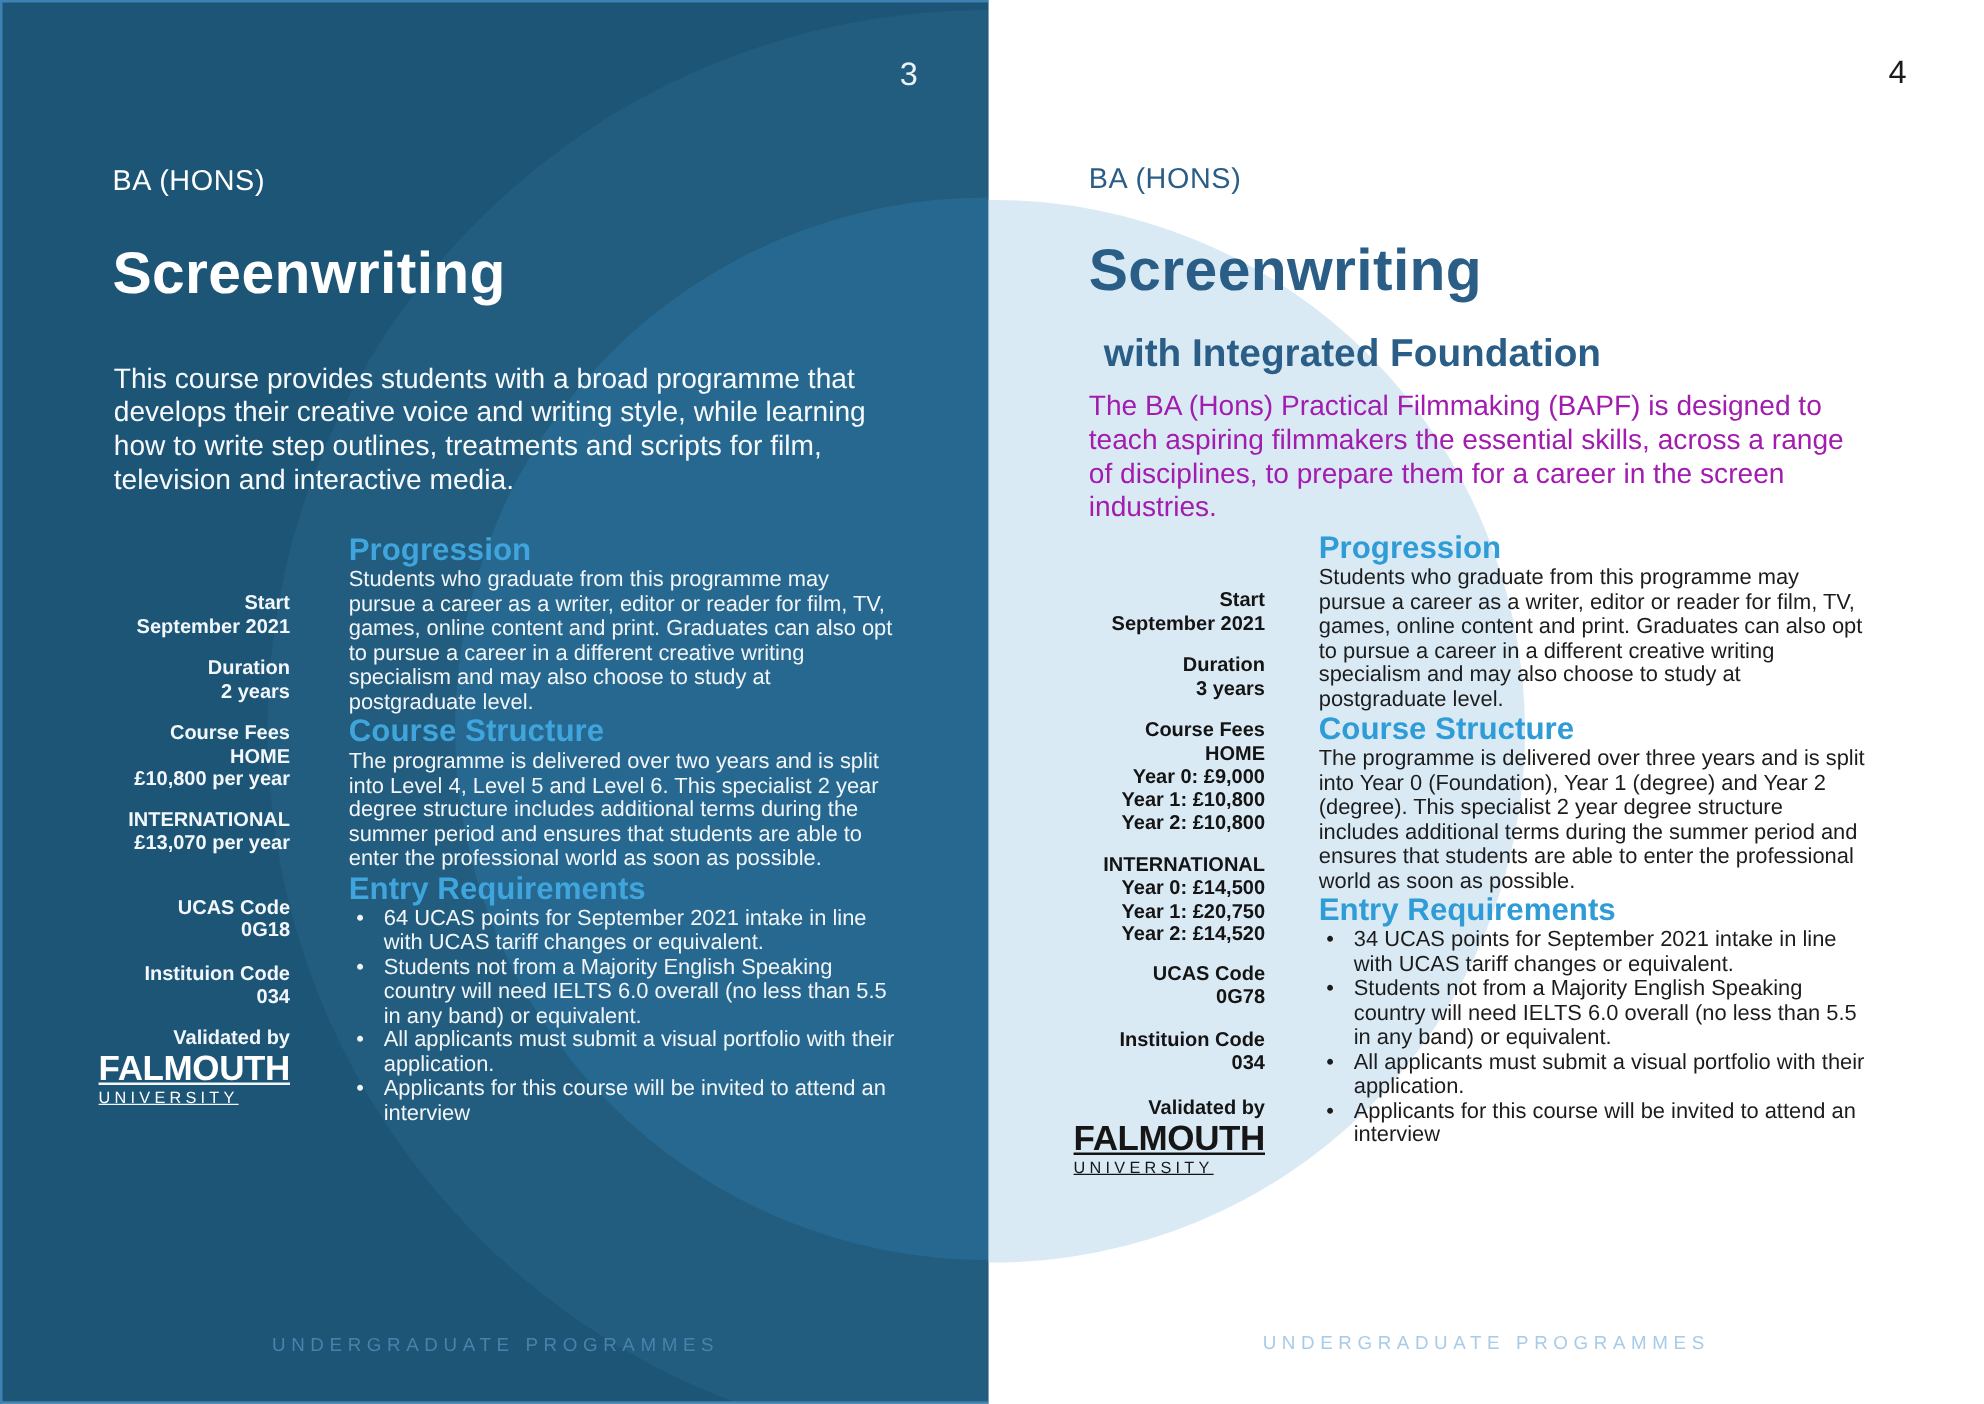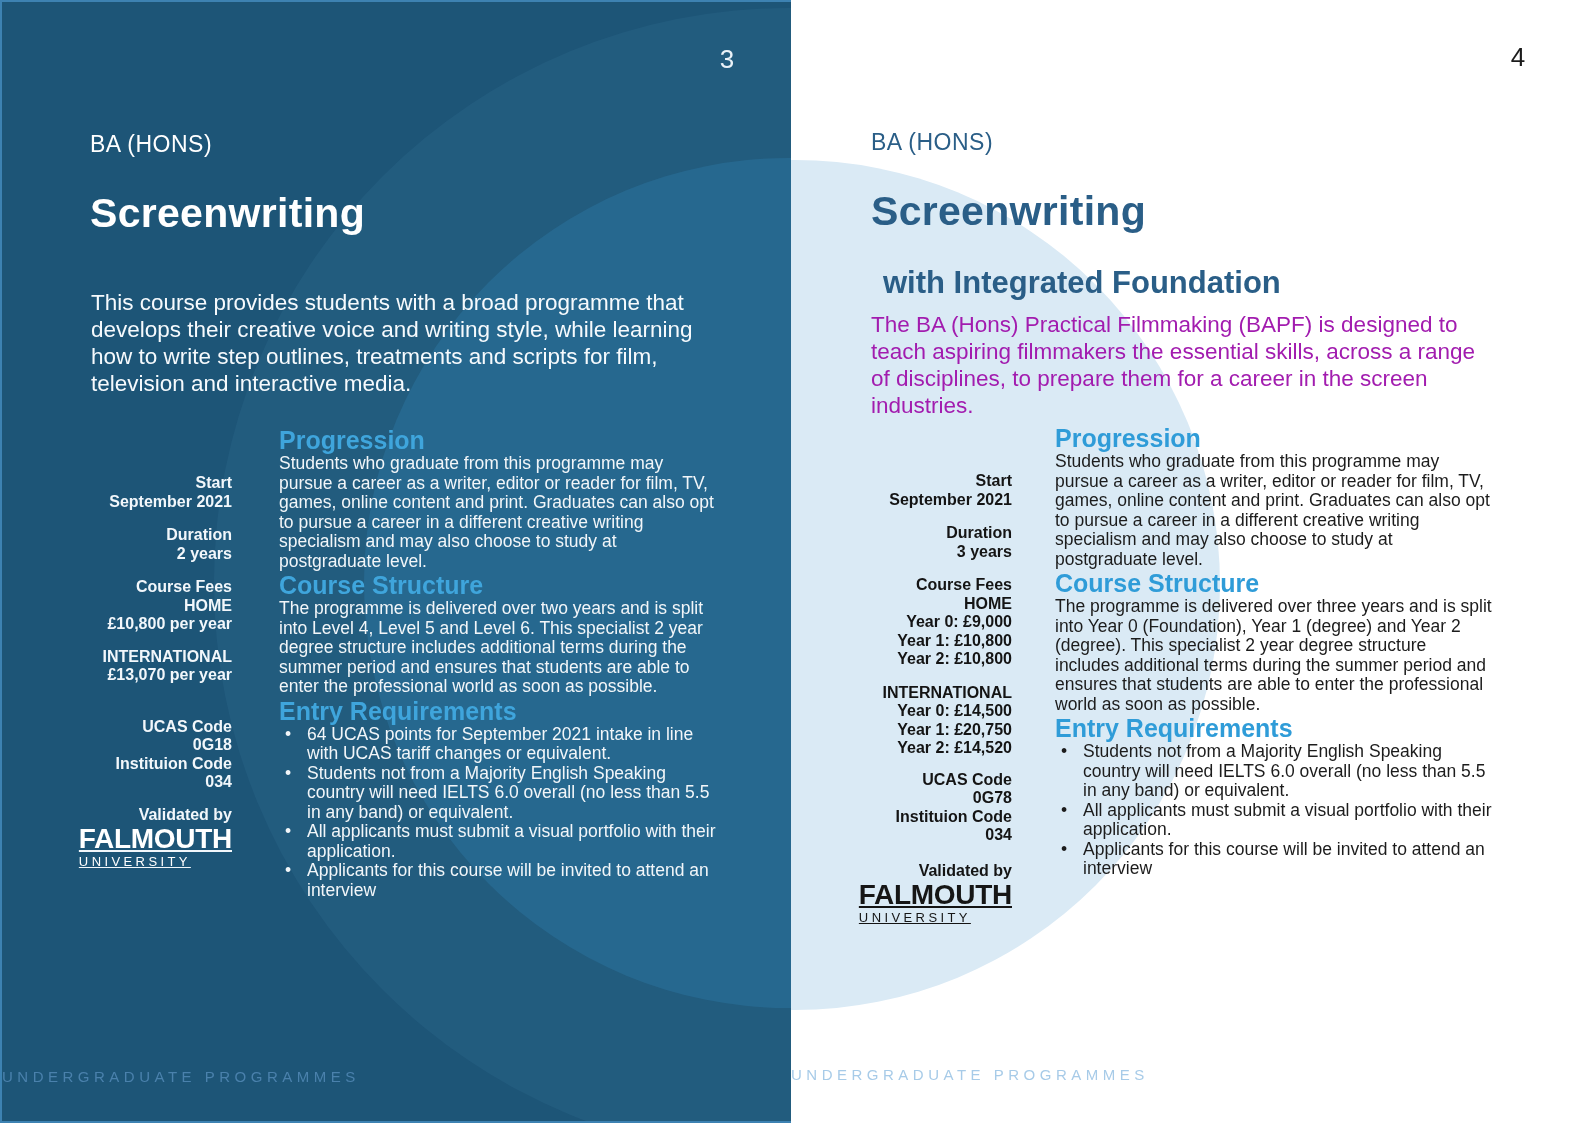--- a/index.html
+++ b/index.html
@@ -38,7 +38,7 @@
 
   
   .degree   { top: 129px; font-size: 23px; font-weight: 400; letter-spacing: 0.5px; }
-  .title    { top: 188px; font-size: 41px; font-weight: 700; letter-spacing: 0.3px; margin: 0; }
+  .title    { top: 188px; font-size: 47px; font-weight: 700; letter-spacing: 0.3px; margin: 0; }
   .subtitle { top: 253px; font-size: 31px; font-weight: 700; margin: 12px; }
   .intro    { top: 287px; font-size: 22.5px; line-height: 27px; font-weight: 400; margin: 0; }
 

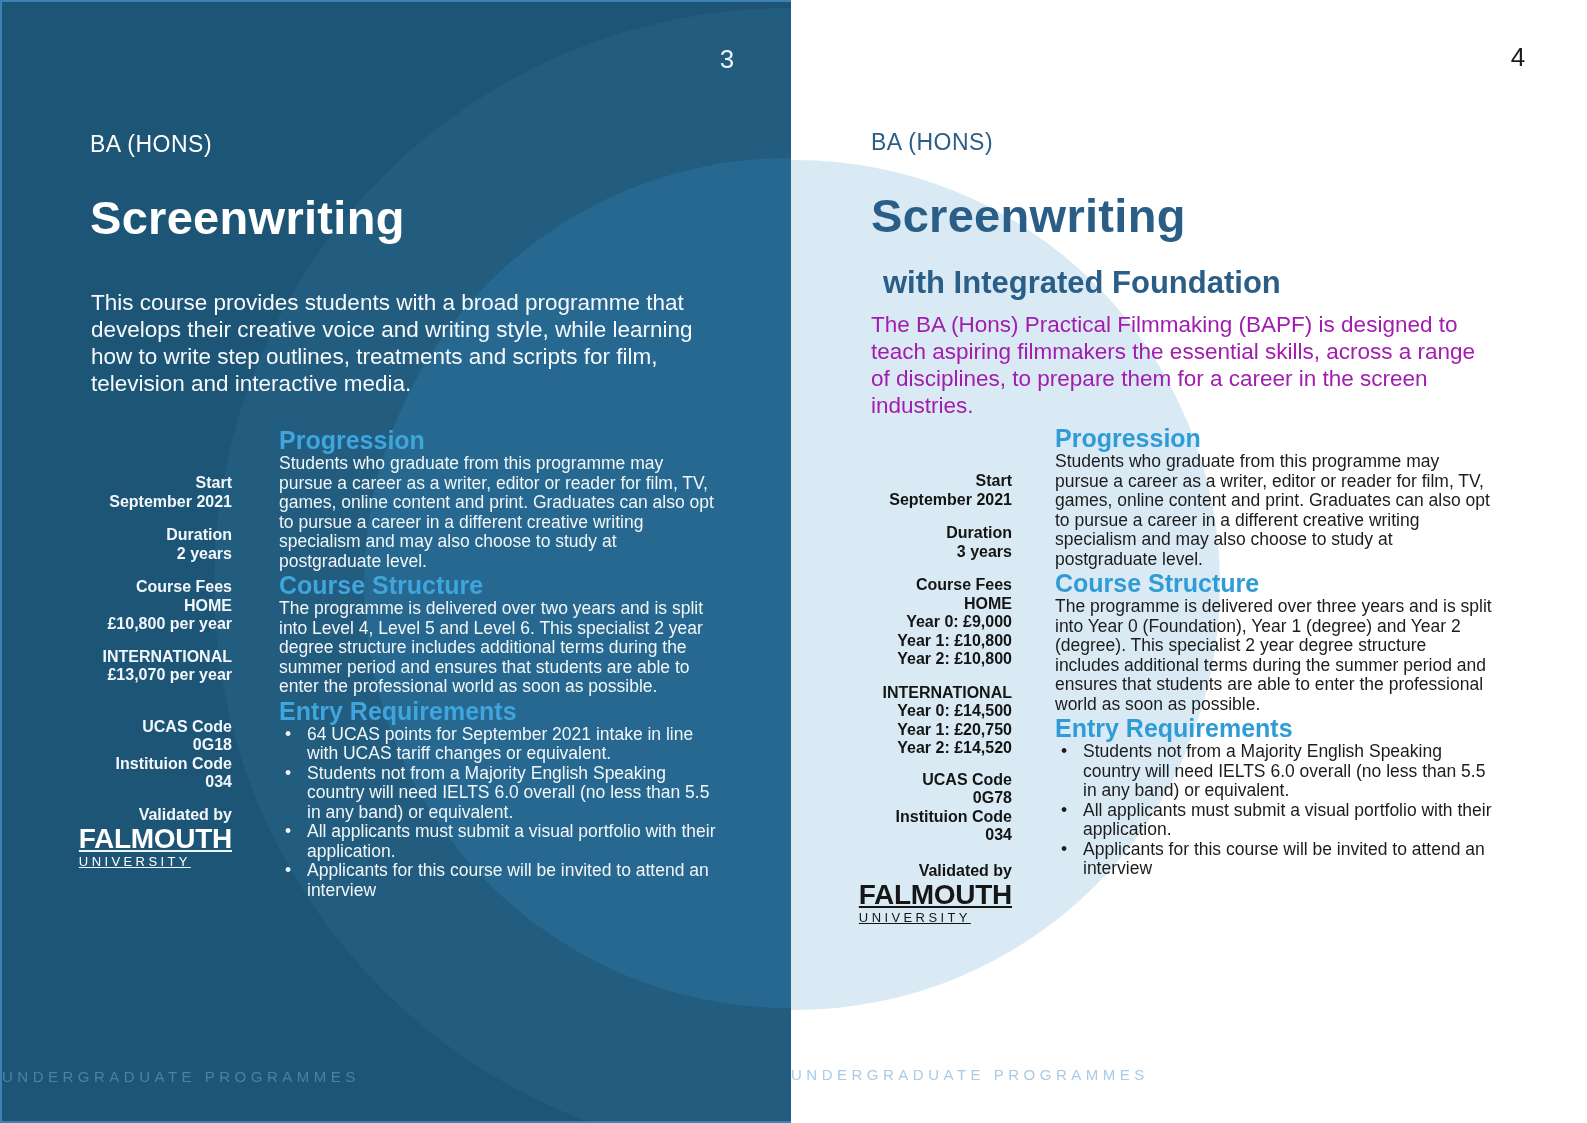--- a/index.html
+++ b/index.html
@@ -206,6 +206,7 @@
 
       <h2 class="m-h3r">Entry Requirements</h2>
       <ul class="bullets m-ul-r">
+        <li>34 UCAS points for September 2021 intake in line with UCAS tariff changes or equivalent.</li>
         <li>Students not from a Majority English Speaking country will need IELTS 6.0 overall (no less than 5.5 in any band) or equivalent.</li>
         <li>All applicants must submit a visual portfolio with their application.</li>
         <li>Applicants for this course will be invited to attend an interview</li>

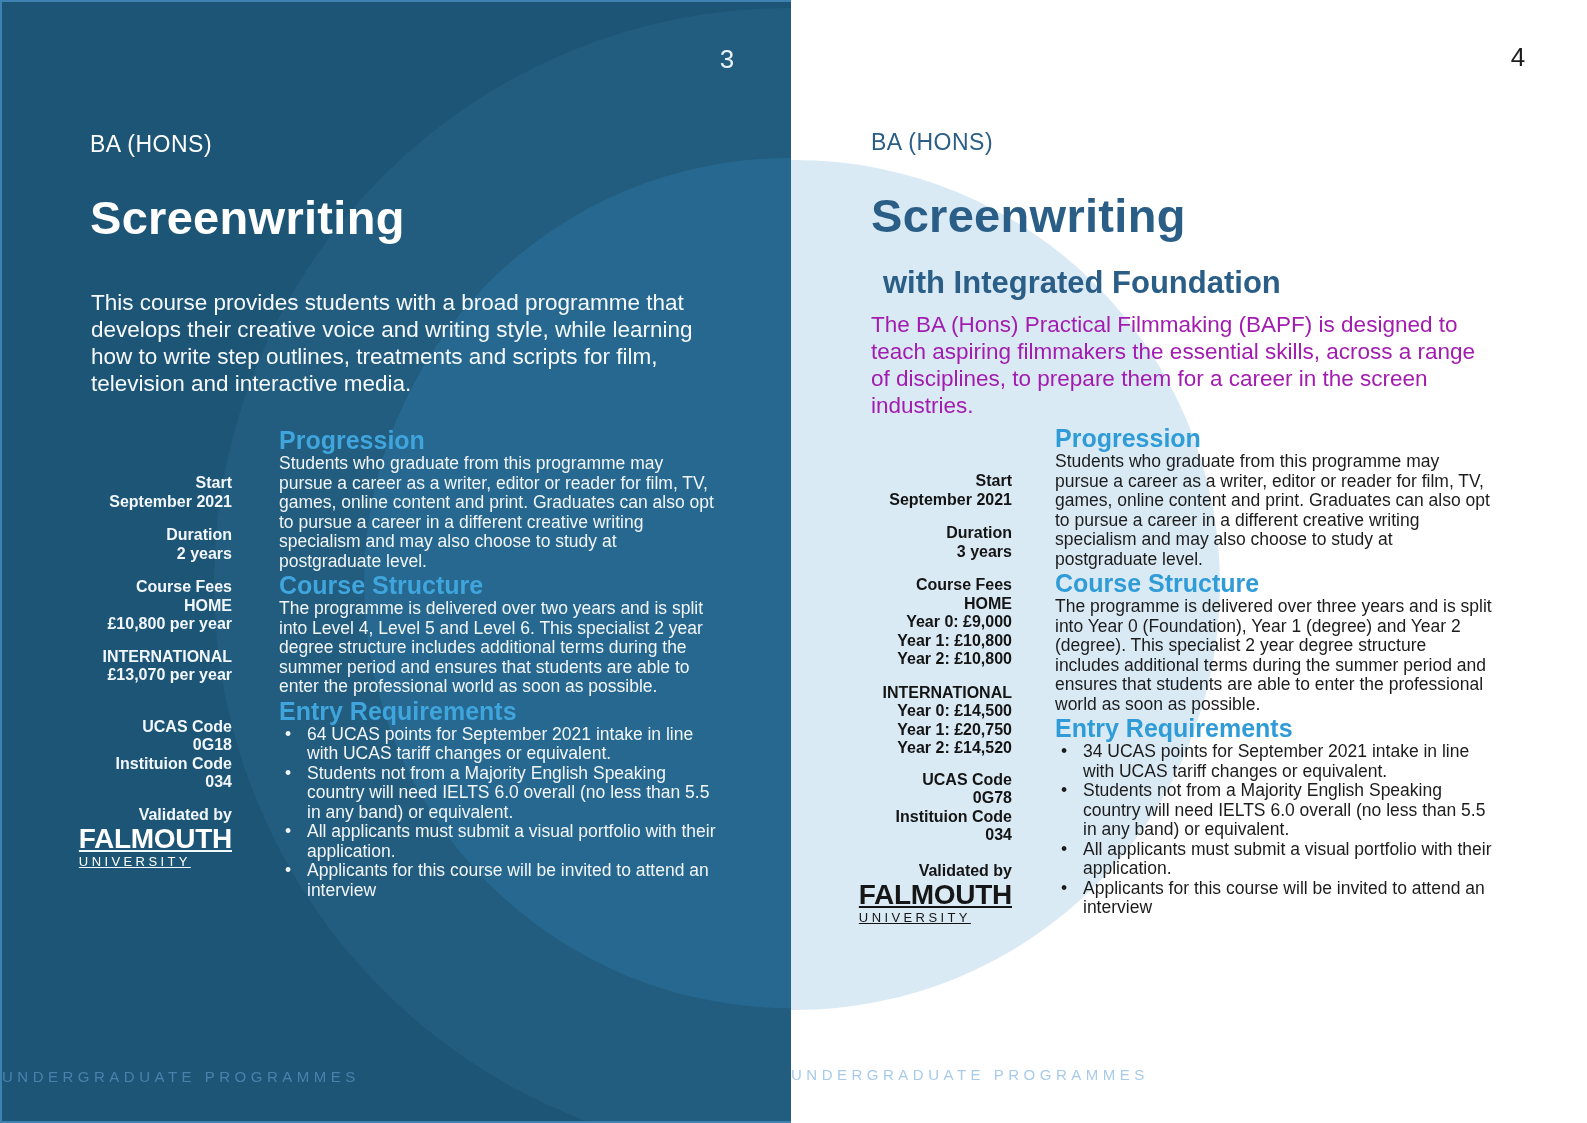--- a/index.html
+++ b/index.html
@@ -57,7 +57,7 @@
   .g13 { margin-top: 13px; }
   .g14 { margin-top: 14px; }
   .g15 { margin-top: 15px; }
-  .g16 { }
+  .g16 { margin-top: 16px; }
   .g17 { margin-top: 17px; }
   .g33 { margin-top: 33px; }
 

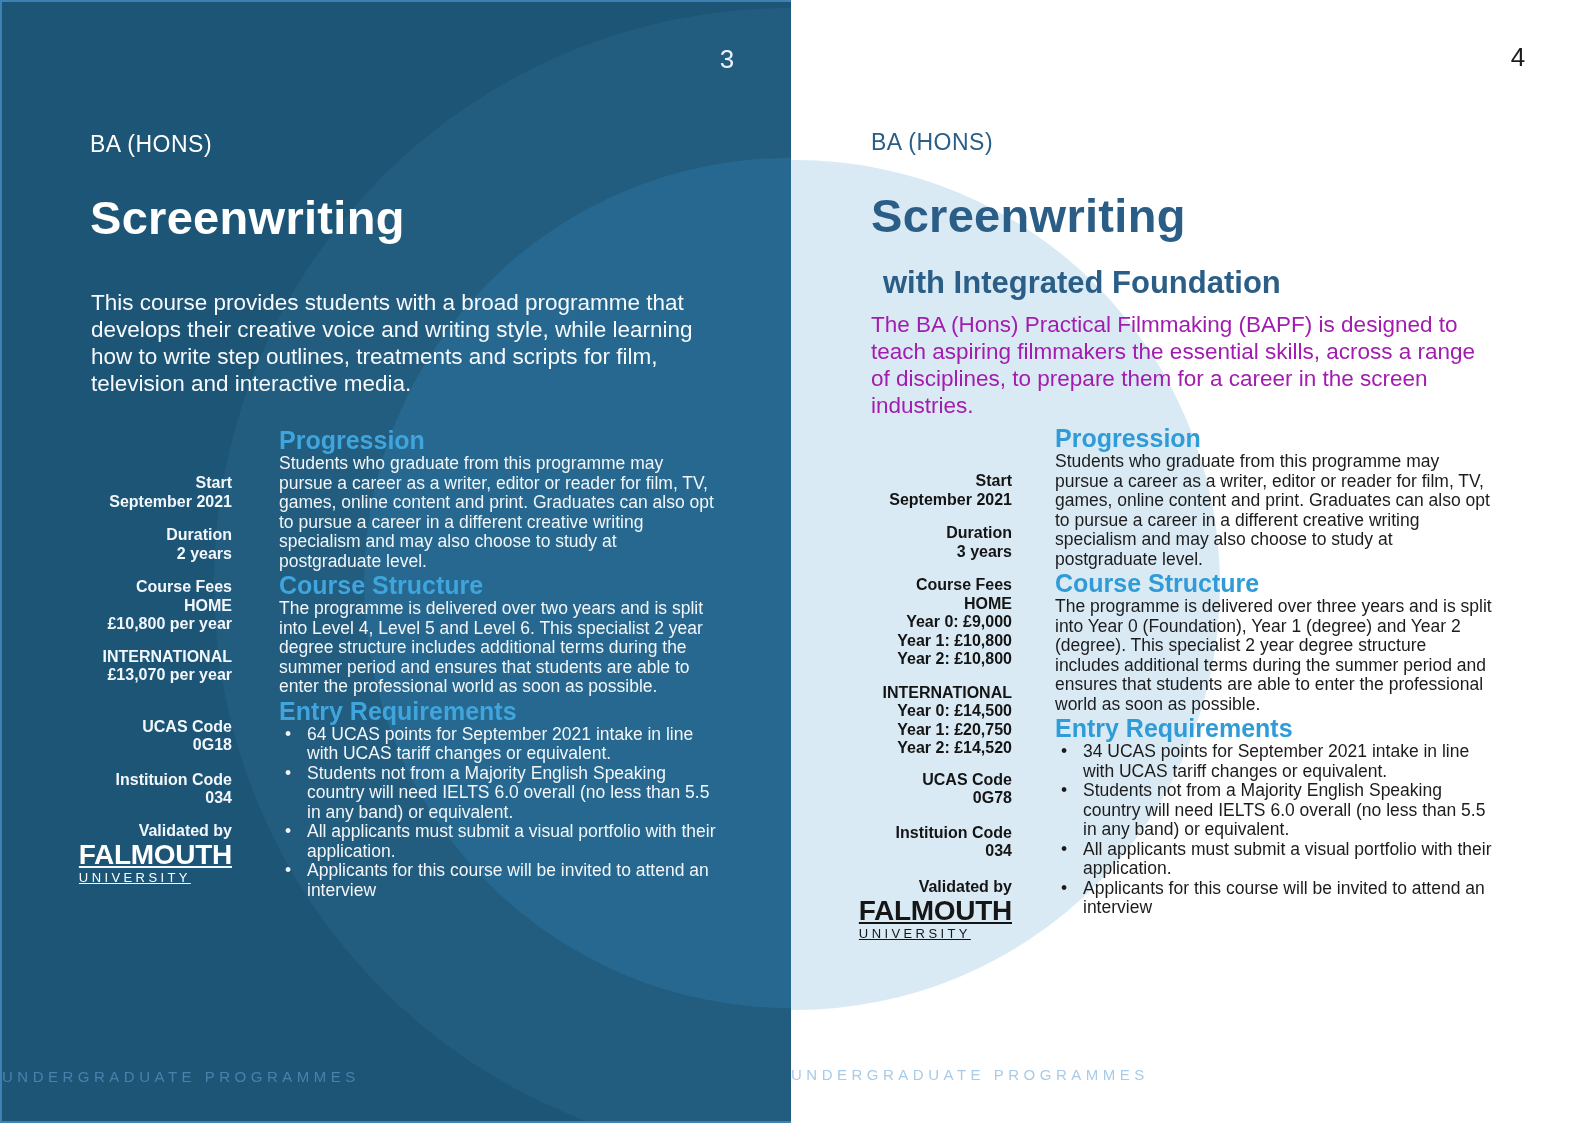--- a/index.html
+++ b/index.html
@@ -88,7 +88,7 @@
   ul.bullets li::before { content: "\2022"; position: absolute; left: 6px; top: 0; }
 
   
-  .footer { top: 1066px; left: 0; width: 100%; 
+  .footer { top: 1066px; left: 0; width: 100%; text-align: center;
             font-size: 15px; letter-spacing: 4.5px; font-weight: 400; }
   .page-left  .footer { color: #4A81AC; }
   .page-right .footer { color: #A7CBE8; }

